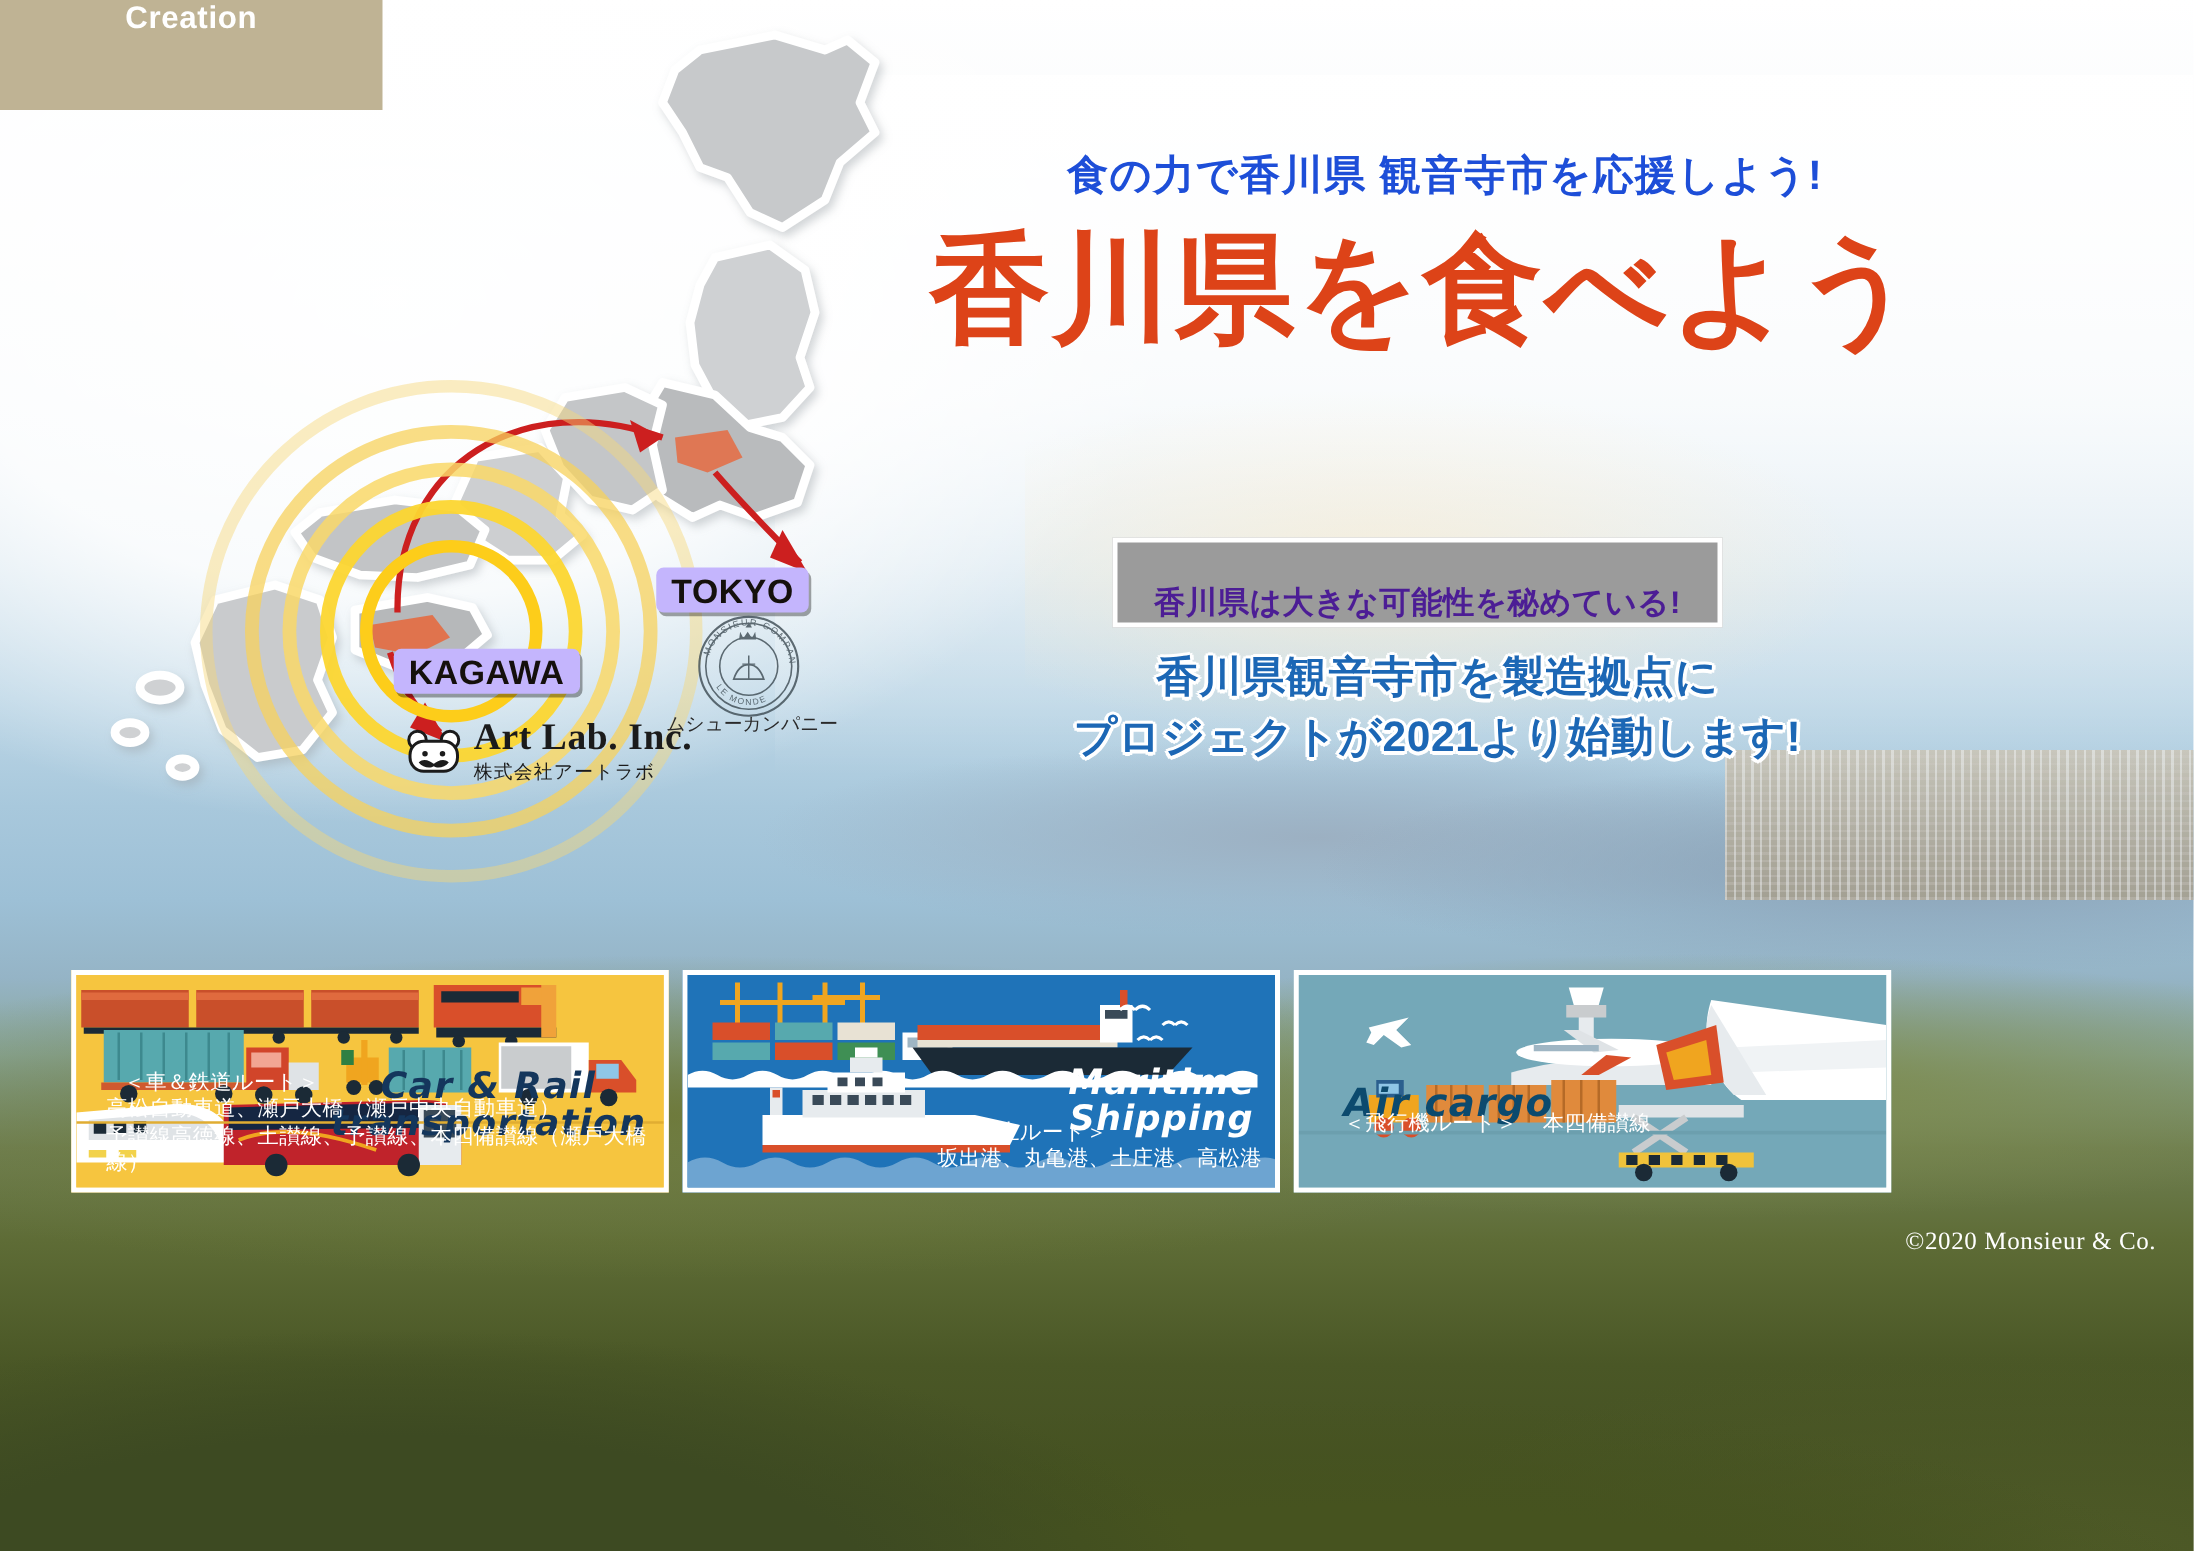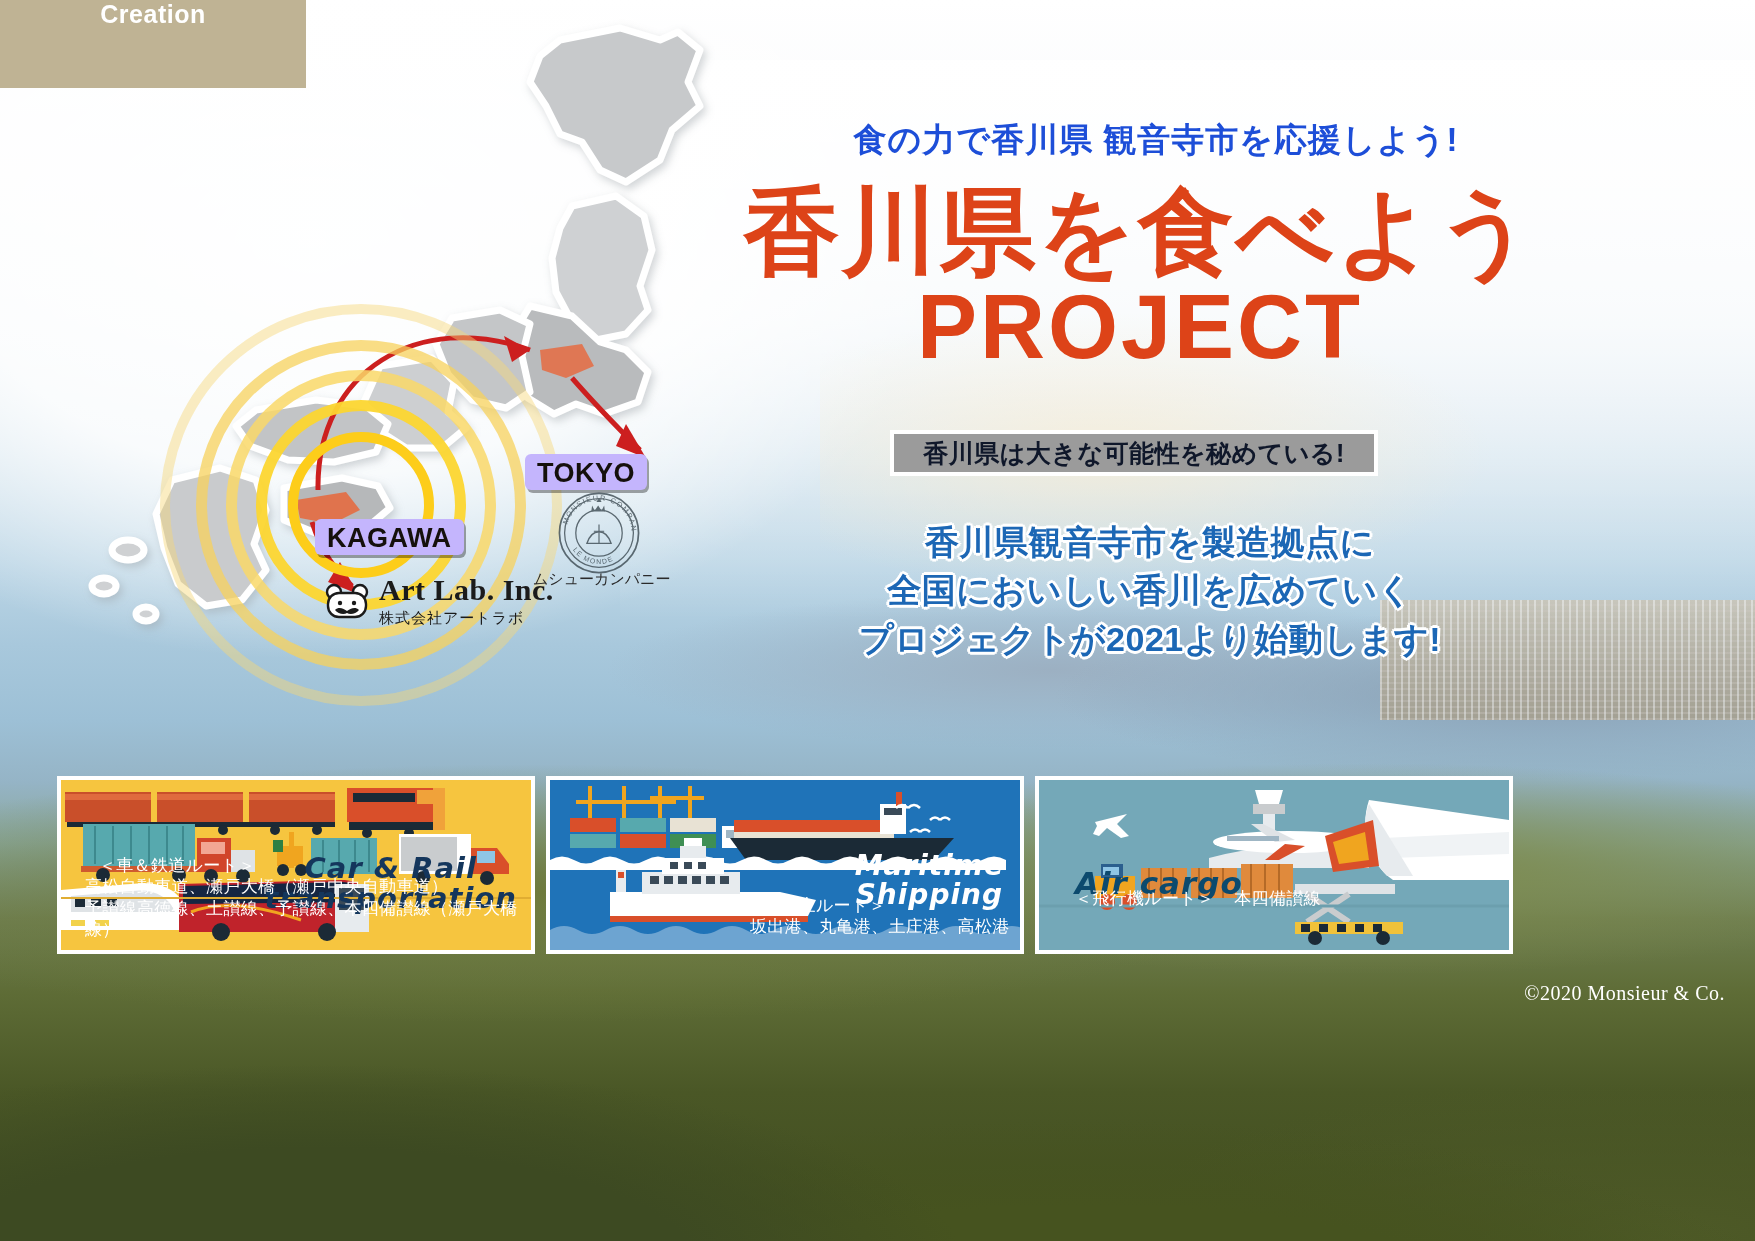--- a/index.html
+++ b/index.html
@@ -277,7 +277,6 @@
 
   <div class="title">
     <span class="jp">香川県を食べよう</span>
-    <span class="en">PROJECT</span>
   </div>
 
   <div class="gray-banner">

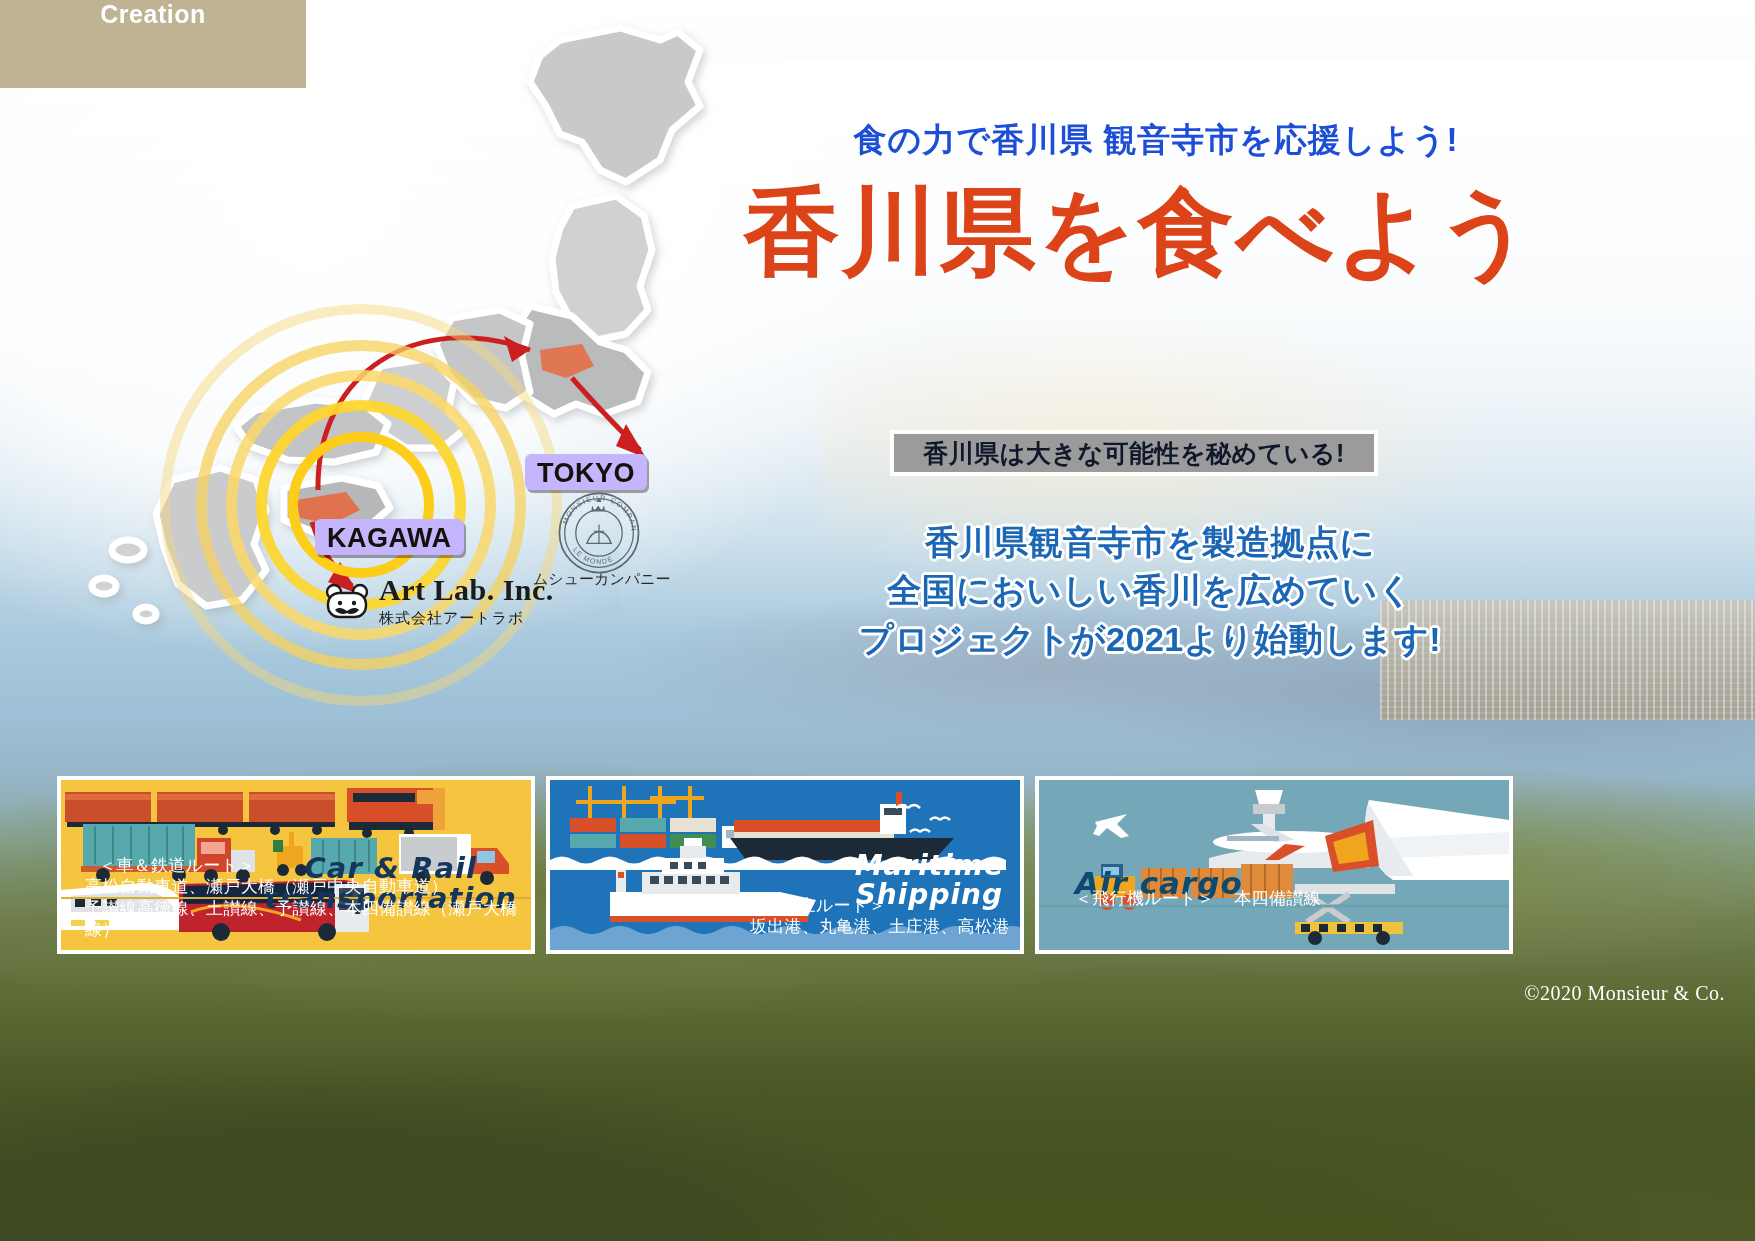--- a/index.html
+++ b/index.html
@@ -110,10 +110,10 @@
   .title .en{ display:block; font-size:90px; letter-spacing:3px; margin-top:4px; }
 
   .gray-banner{
-    position:absolute; left:890px; top:430px; width:488px; height:46px;
+    position:absolute; left:890px; top:430px; width:488px; height:72px;
     background:#9b9b9b; border:4px solid #ffffff;
-    display:flex; align-items:center; justify-content:center;
-    color:#0f172a; font-size:25px; font-weight:bold; letter-spacing:.5px;
+    display:flex; align-items:flex-end; justify-content:center;
+    color:#4c1d95; font-size:25px; font-weight:bold; letter-spacing:.5px;
   }
 
   .body-copy{

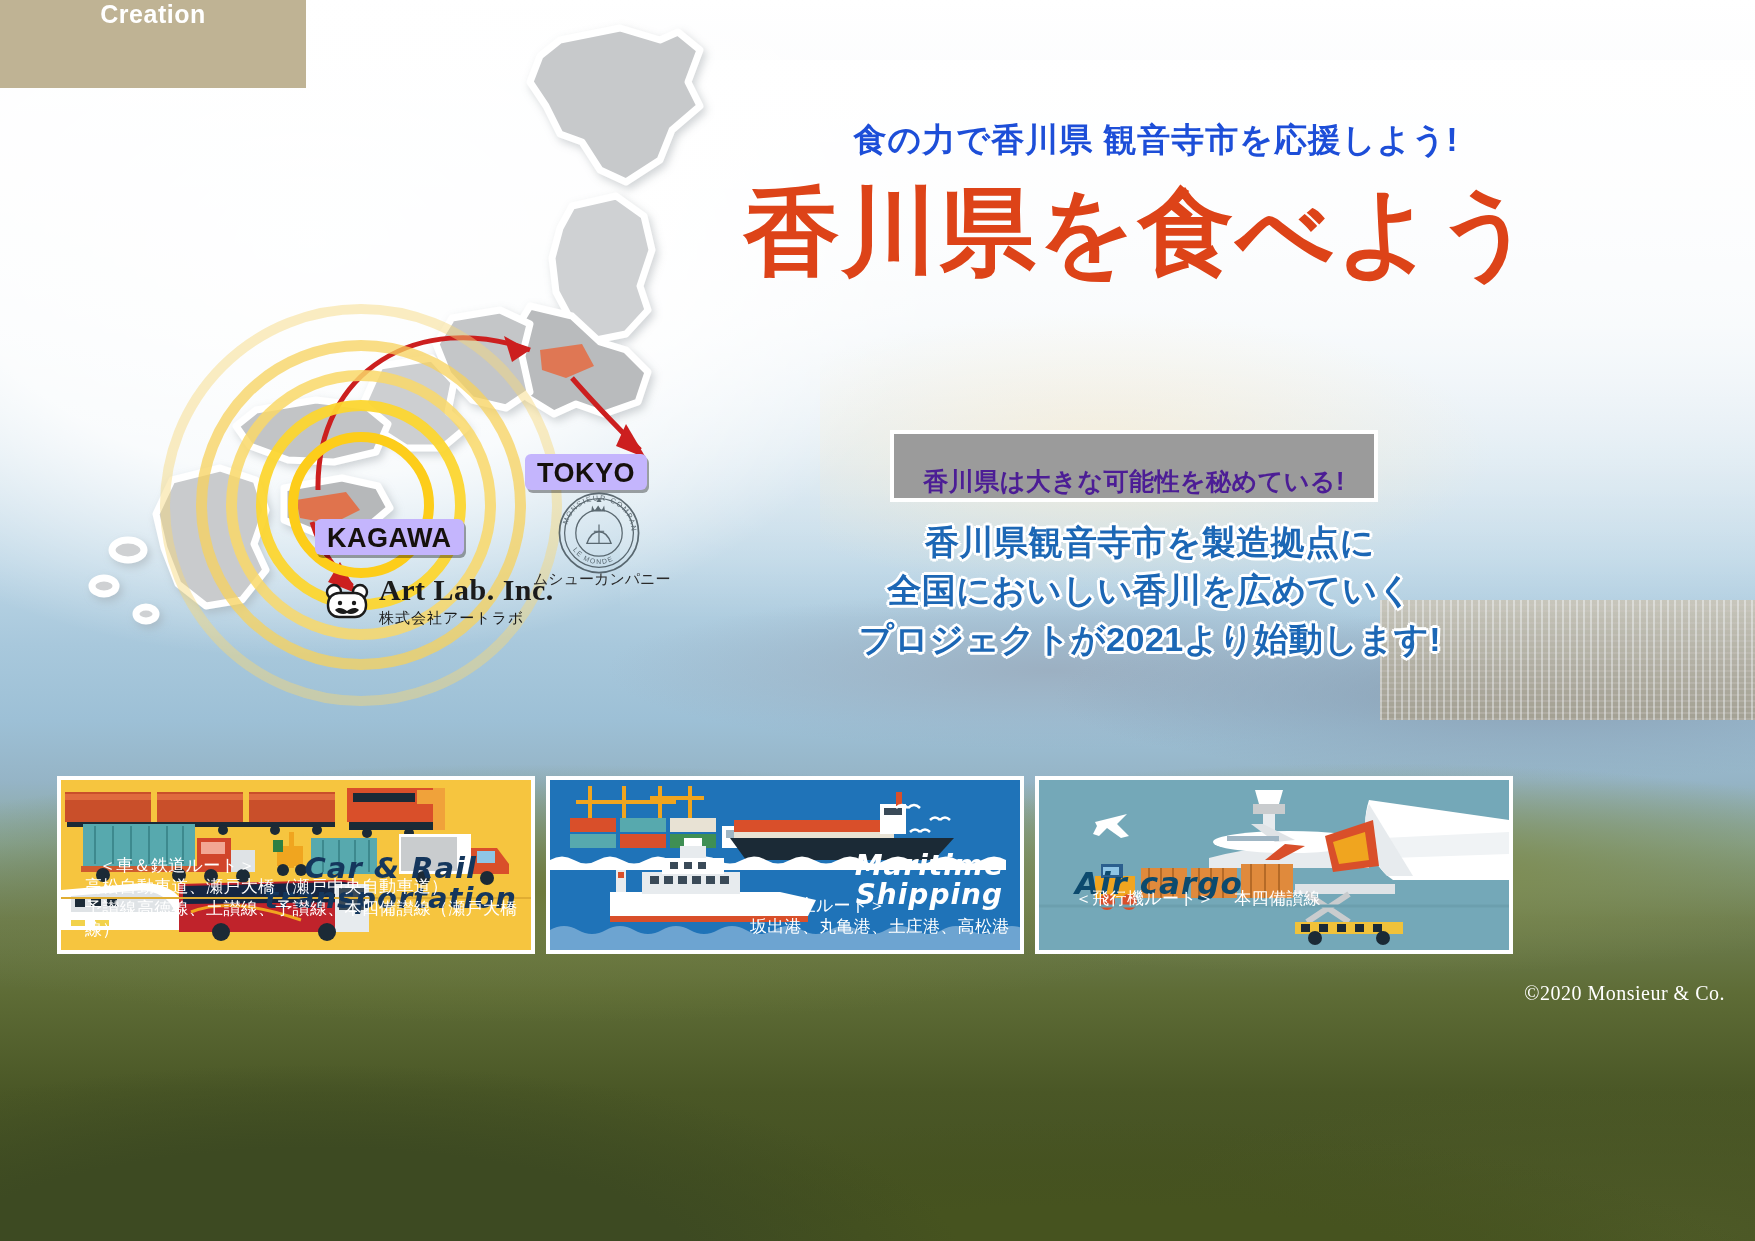--- a/index.html
+++ b/index.html
@@ -285,7 +285,6 @@
 
   <div class="body-copy">
     <span>香川県観音寺市を製造拠点に</span>
-    <span>全国においしい香川を広めていく</span>
     <span>プロジェクトが2021より始動します!</span>
   </div>
 

